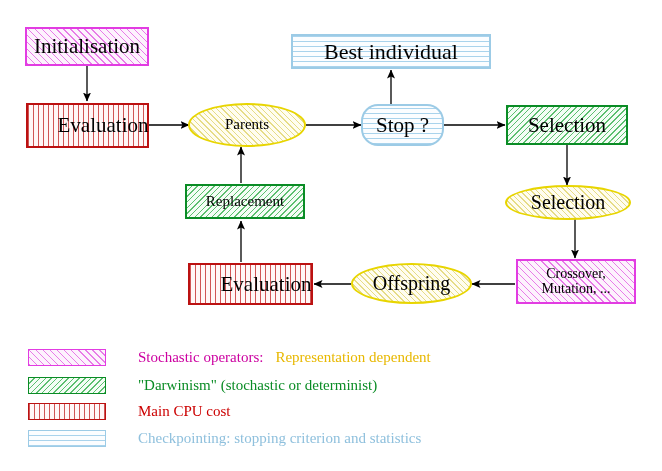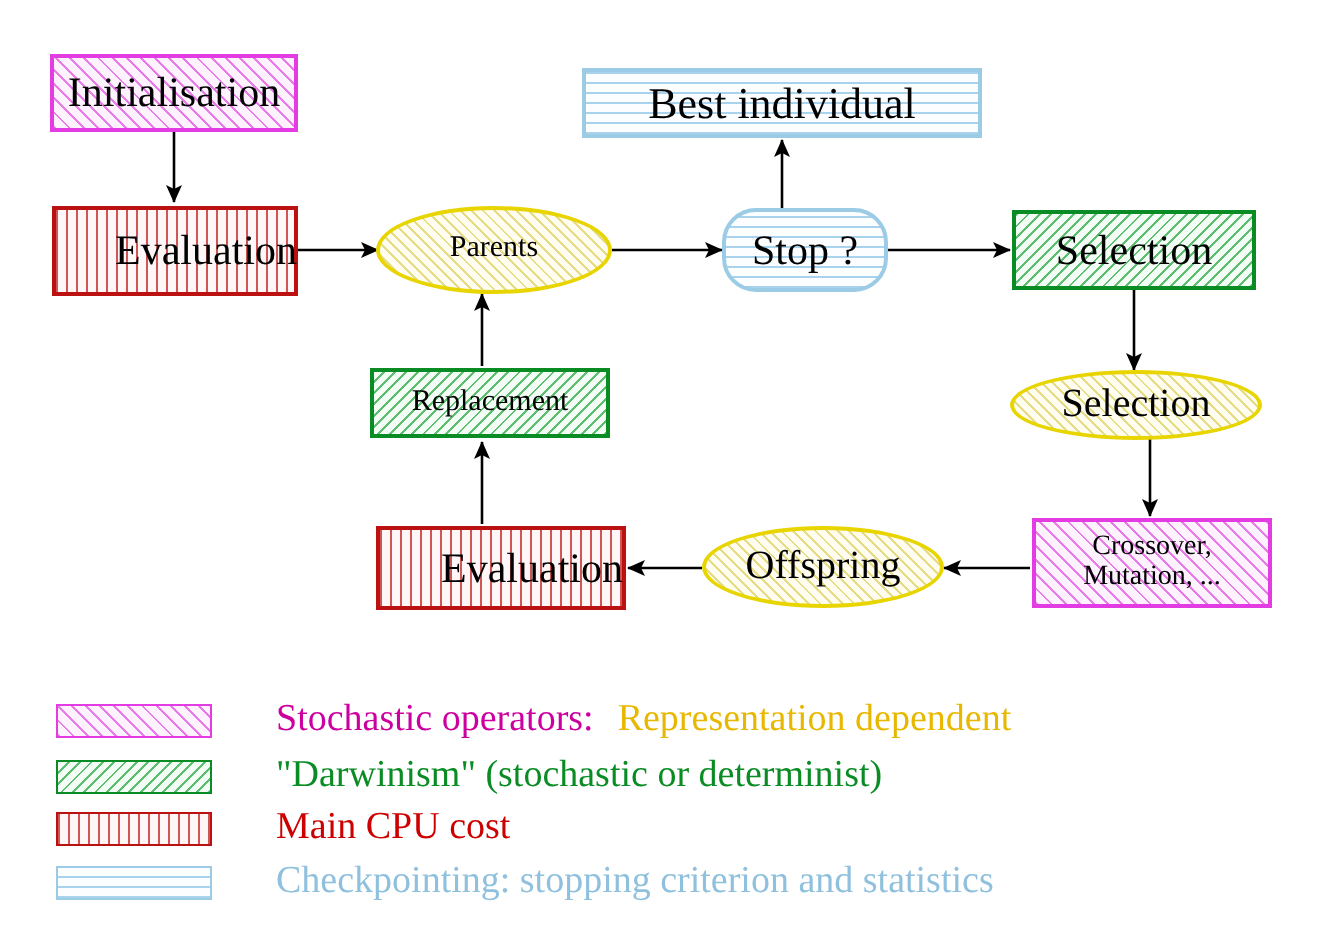--- a/index.html
+++ b/index.html
@@ -139,7 +139,7 @@
   }
   .legend-text {
     margin-left: 32px;
-    font-size: 19px;
+    font-size: 15px;
     white-space: nowrap;
   }
   .legend-text .part2 {

